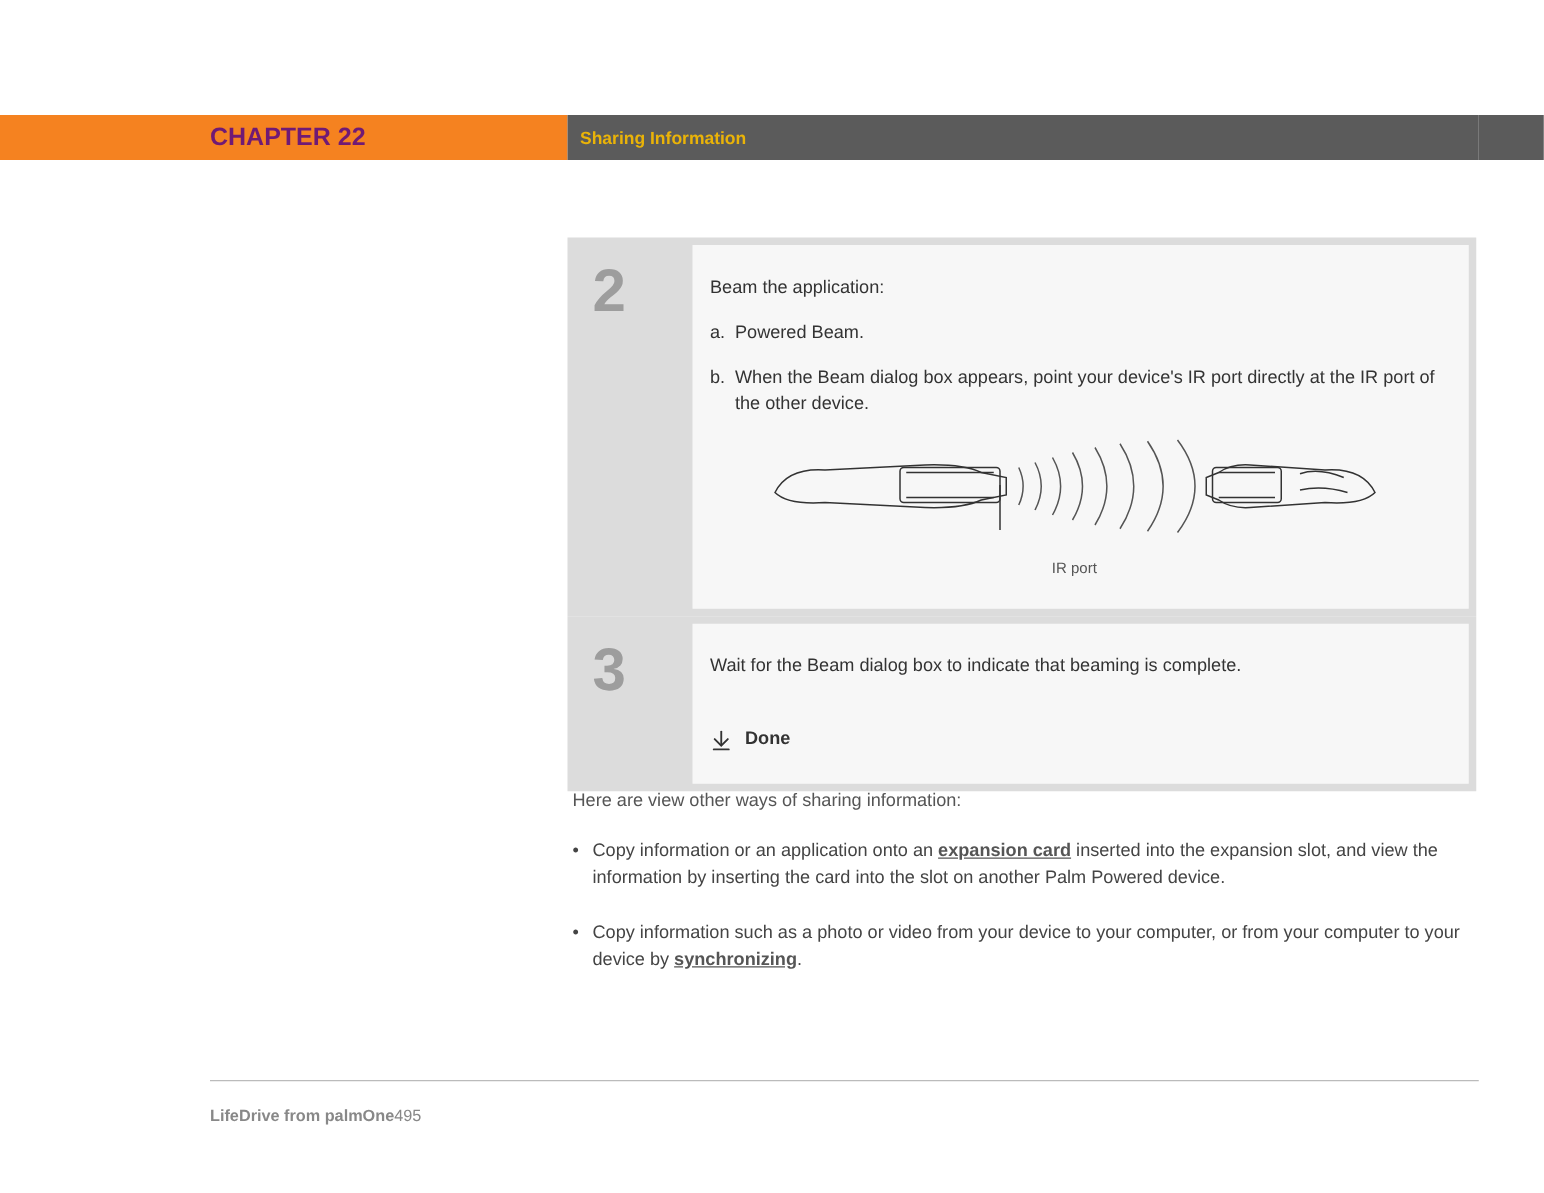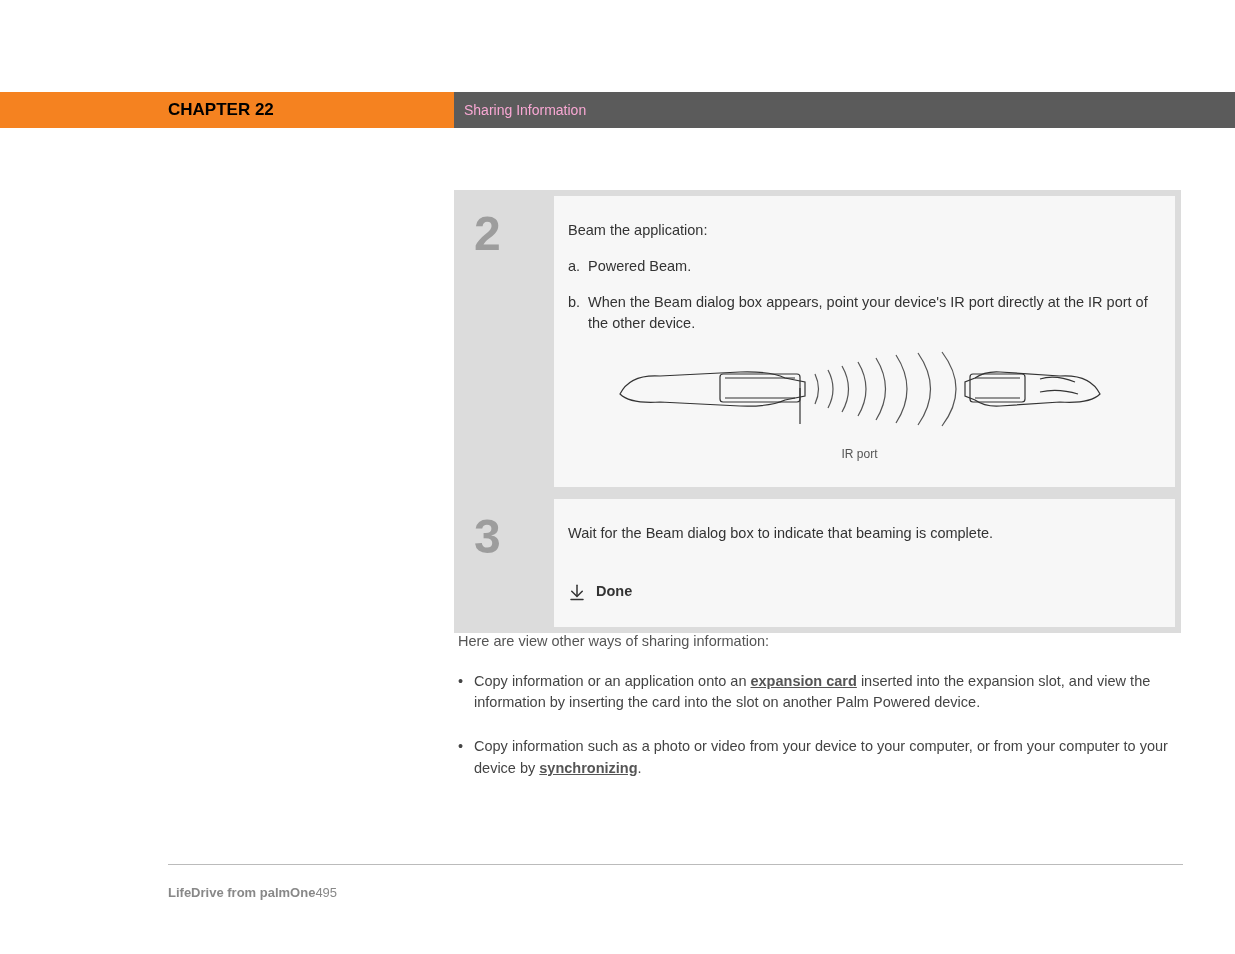--- a/index.html
+++ b/index.html
@@ -27,9 +27,9 @@
     padding-left: 168px;
   }
   .header-orange span {
-    color: #000000;
+    color: #701a75;
     font-weight: bold;
-    font-size: 17px;
+    font-size: 20px;
   }
   .header-gray {
     background: #5b5b5b;

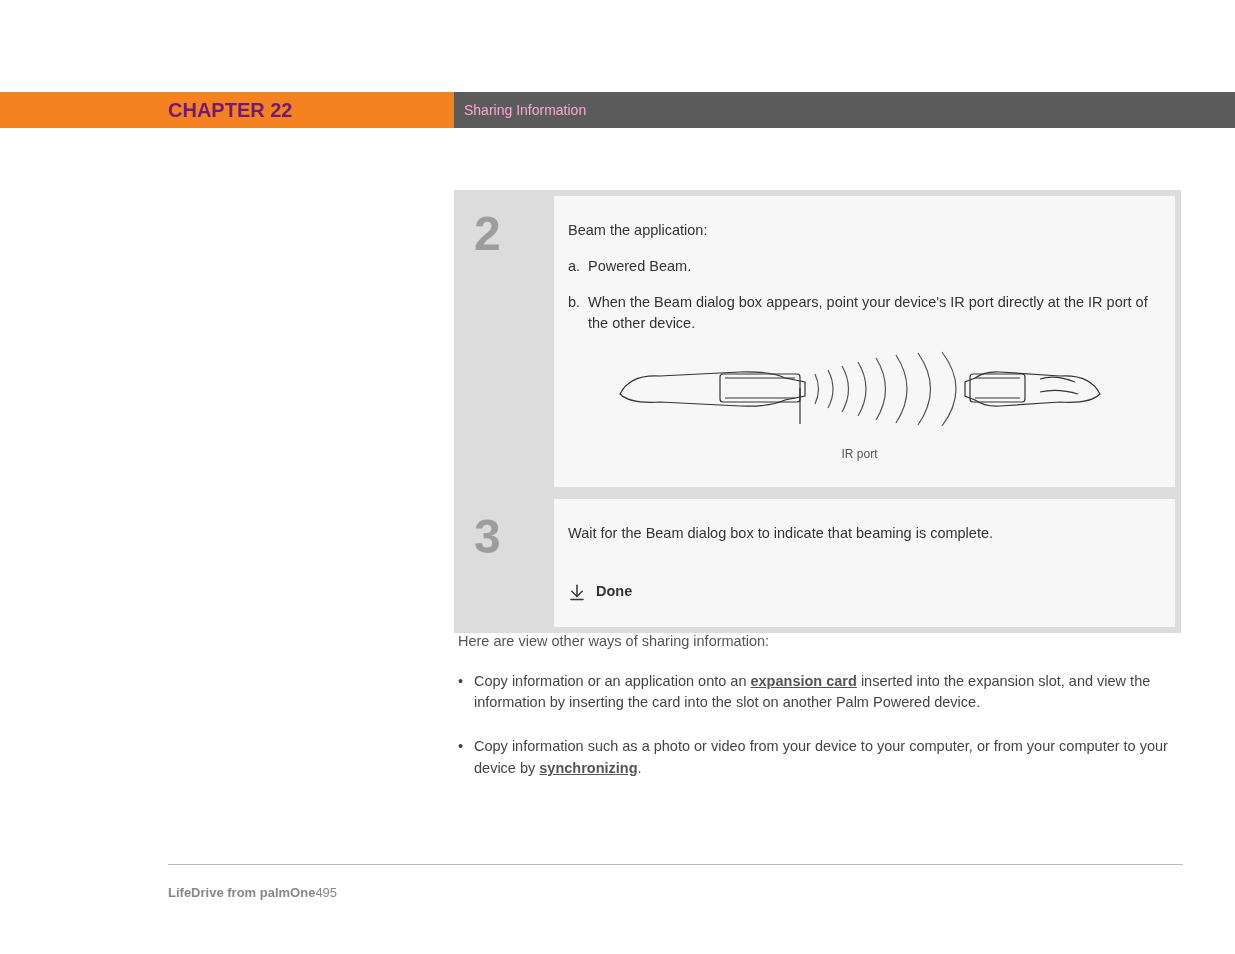--- a/index.html
+++ b/index.html
@@ -39,8 +39,8 @@
     padding-left: 10px;
   }
   .header-gray span {
-    color: #f9a8d4;
-    font-weight: normal;
+    color: #eab308;
+    font-weight: bold;
     font-size: 14px;
   }
   .header-right {

